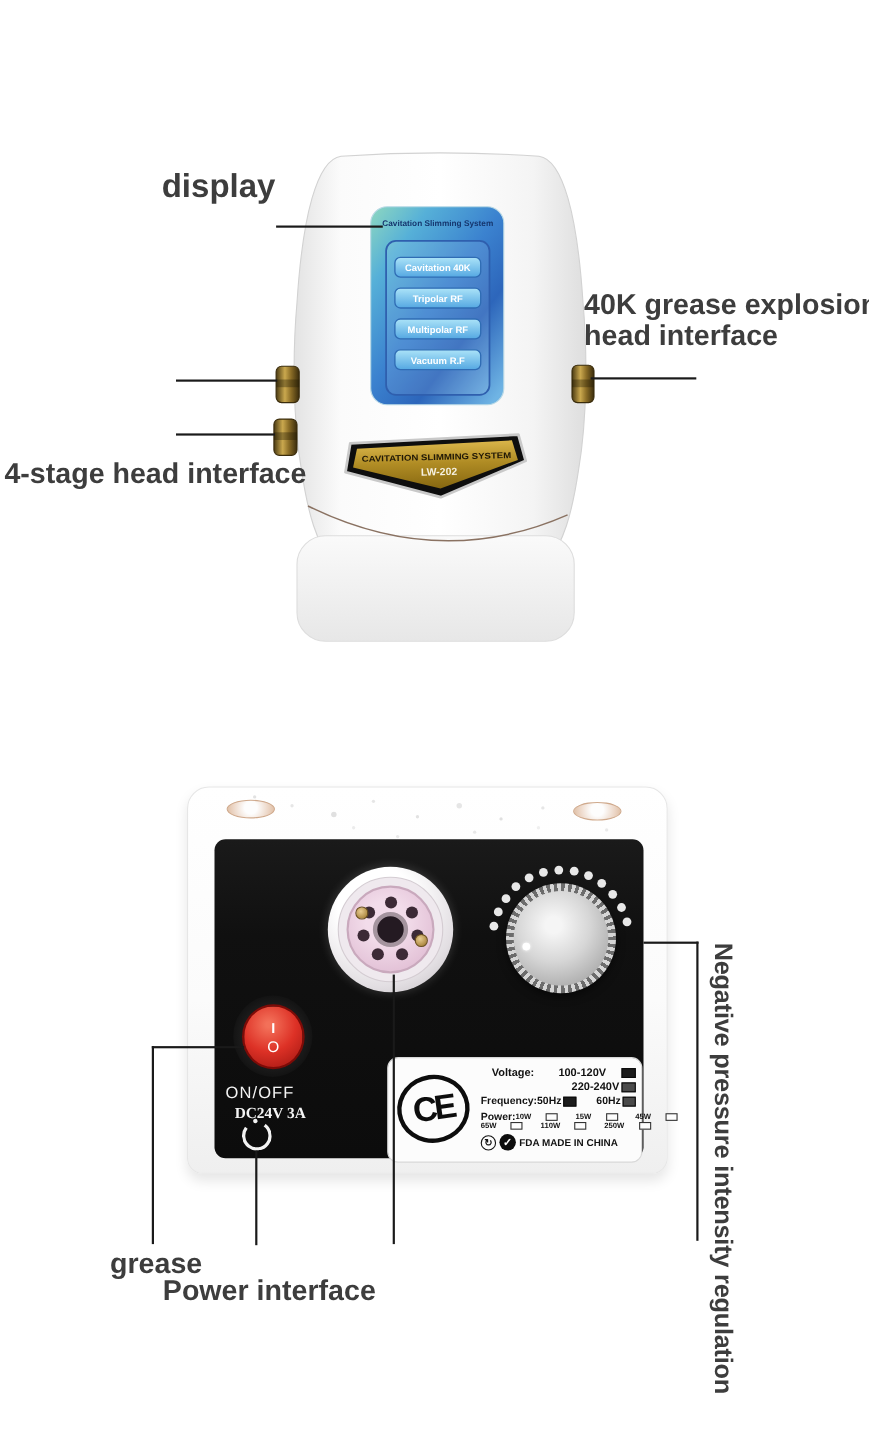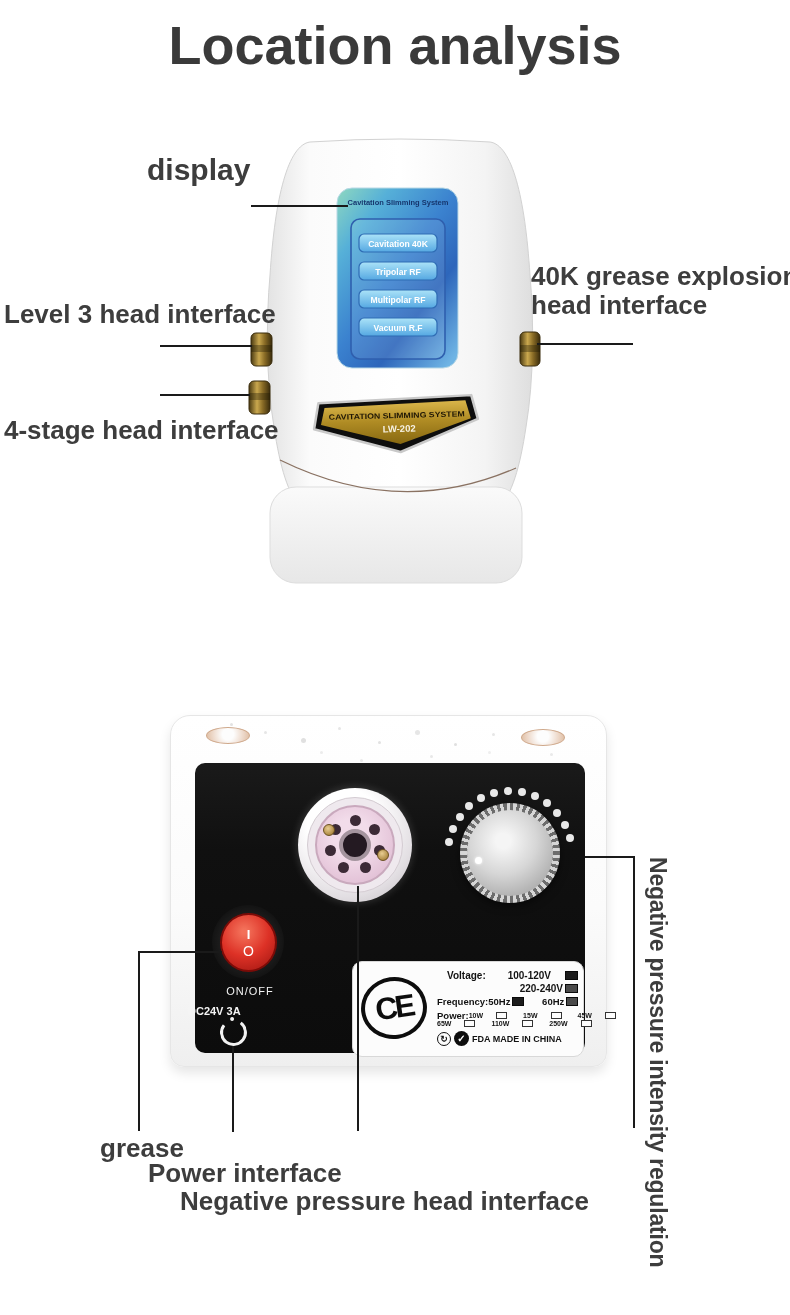--- a/index.html
+++ b/index.html
@@ -149,7 +149,6 @@
 
 <div id="canvas">
 
-  <div class="abs page-title">Location analysis</div>
 
   <svg class="abs" style="left:240px; top:135px;" width="340" height="475" viewBox="0 0 340 475">
     <defs>

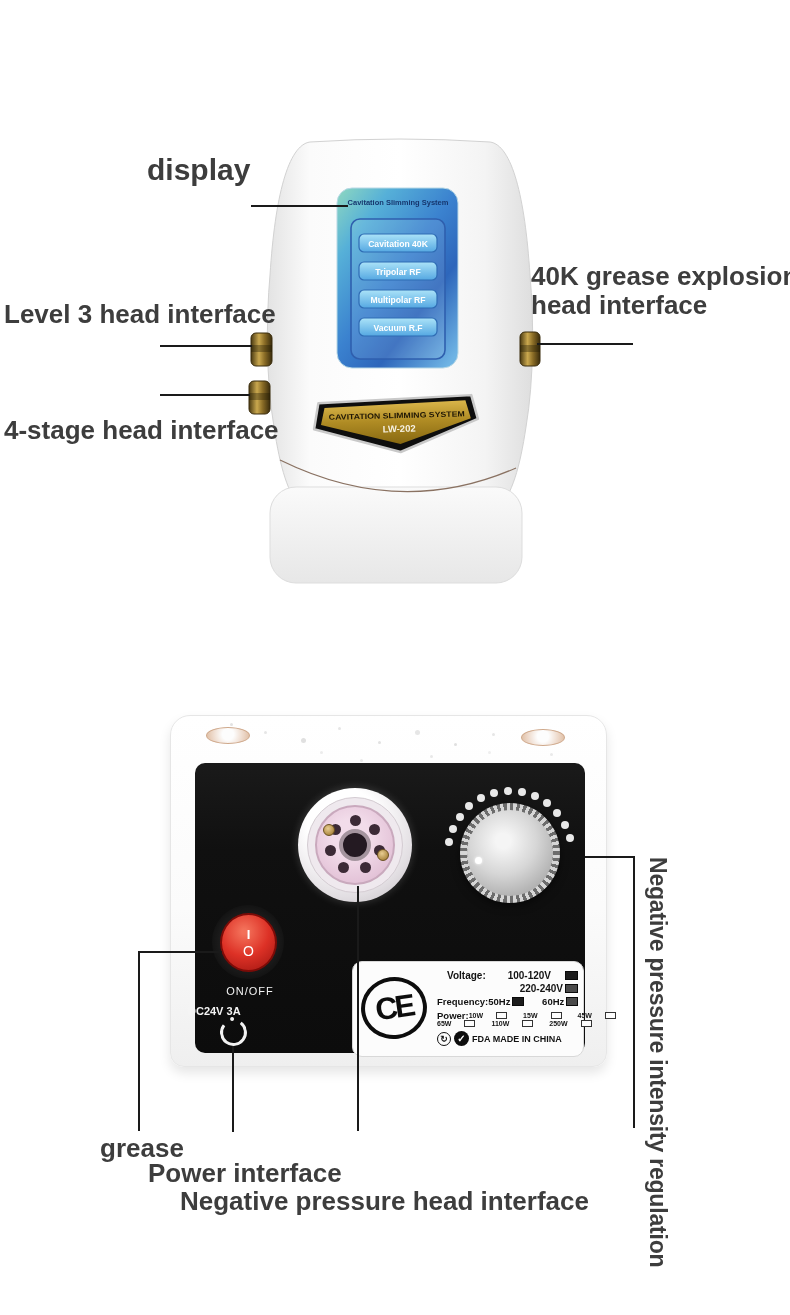--- a/index.html
+++ b/index.html
@@ -234,7 +234,6 @@
   <div class="abs callout display-lbl" style="left:147px; top:153px;text-align:right;">display</div>
   <div class="abs ann-line h-line" style="left:251px; top:205px; width:97px;"></div>
 
-  <div class="abs callout" style="left:4px; top:300px;">Level 3 head interface</div>
   <div class="abs ann-line h-line" style="left:160px; top:345px; width:92px;"></div>
 
   <div class="abs callout" style="left:4px; top:416px;">4-stage head interface</div>

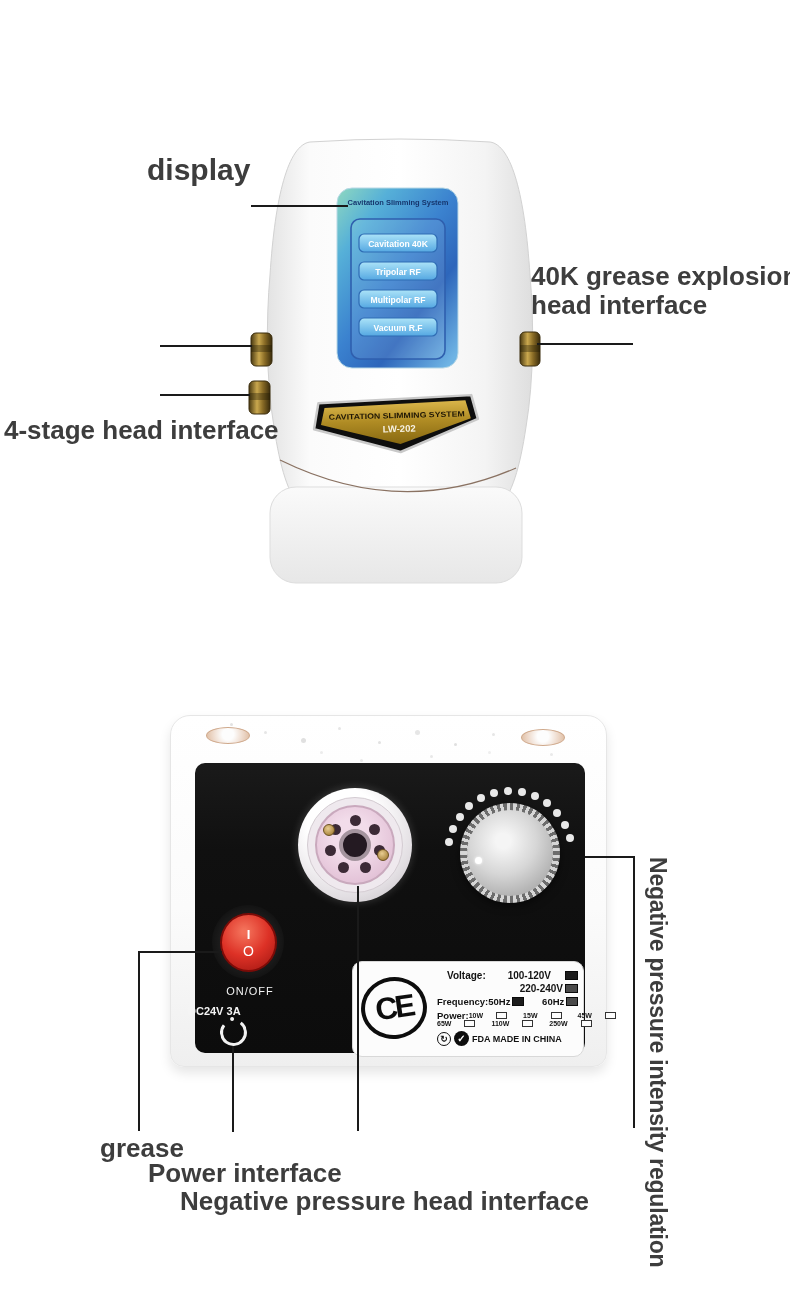--- a/index.html
+++ b/index.html
@@ -97,7 +97,7 @@
   }
   .sw-i { color:#fff; font-size:13px; font-weight:700; line-height:1; }
   .sw-o { color:#fff; font-size:14px; line-height:1; }
-  .onoff { left:205px; top:985px; width:90px; text-align:center; color:#f4f4f4; font-size:11px; letter-spacing:1px; }
+  .onoff { left:205px; top:985px; width:90px; text-align:left; color:#f4f4f4; font-size:15px; letter-spacing:1px; }
   .dcspec { left:188px; top:1005px; width:90px; text-align:left; color:#f4f4f4; font-size:11px; font-weight:700; }
   .dc-jack {
     left:220px; top:1019px; width:27px; height:27px; border-radius:50%;

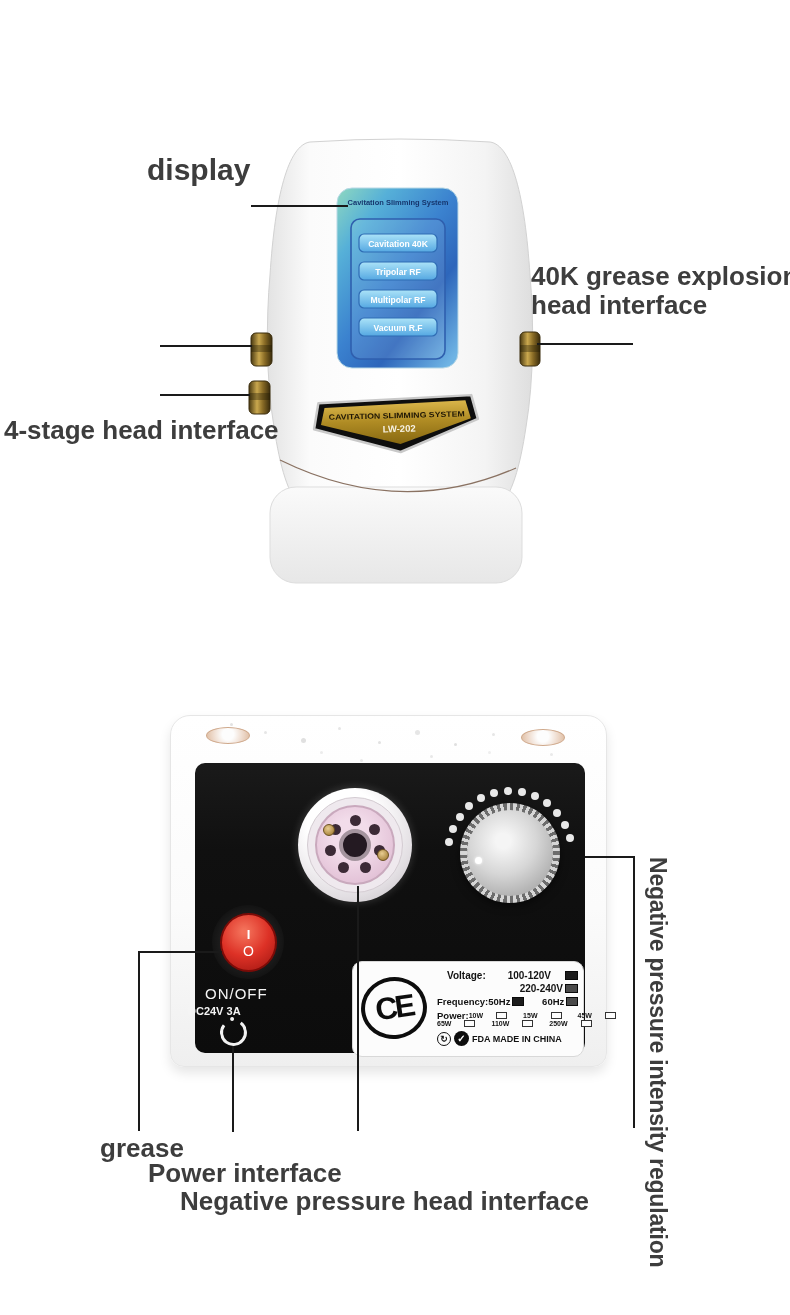--- a/index.html
+++ b/index.html
@@ -98,7 +98,7 @@
   .sw-i { color:#fff; font-size:13px; font-weight:700; line-height:1; }
   .sw-o { color:#fff; font-size:14px; line-height:1; }
   .onoff { left:205px; top:985px; width:90px; text-align:left; color:#f4f4f4; font-size:15px; letter-spacing:1px; }
-  .dcspec { left:188px; top:1005px; width:90px; text-align:left; color:#f4f4f4; font-size:11px; font-weight:700; }
+  .dcspec { left:188px; top:1005px; width:90px; text-align:right; color:#f4f4f4; font-size:14px; font-weight:700;font-family:Liberation Serif, serif; }
   .dc-jack {
     left:220px; top:1019px; width:27px; height:27px; border-radius:50%;
     border:3px solid #f2f2f2; border-top-color:transparent; transform:rotate(-8deg);

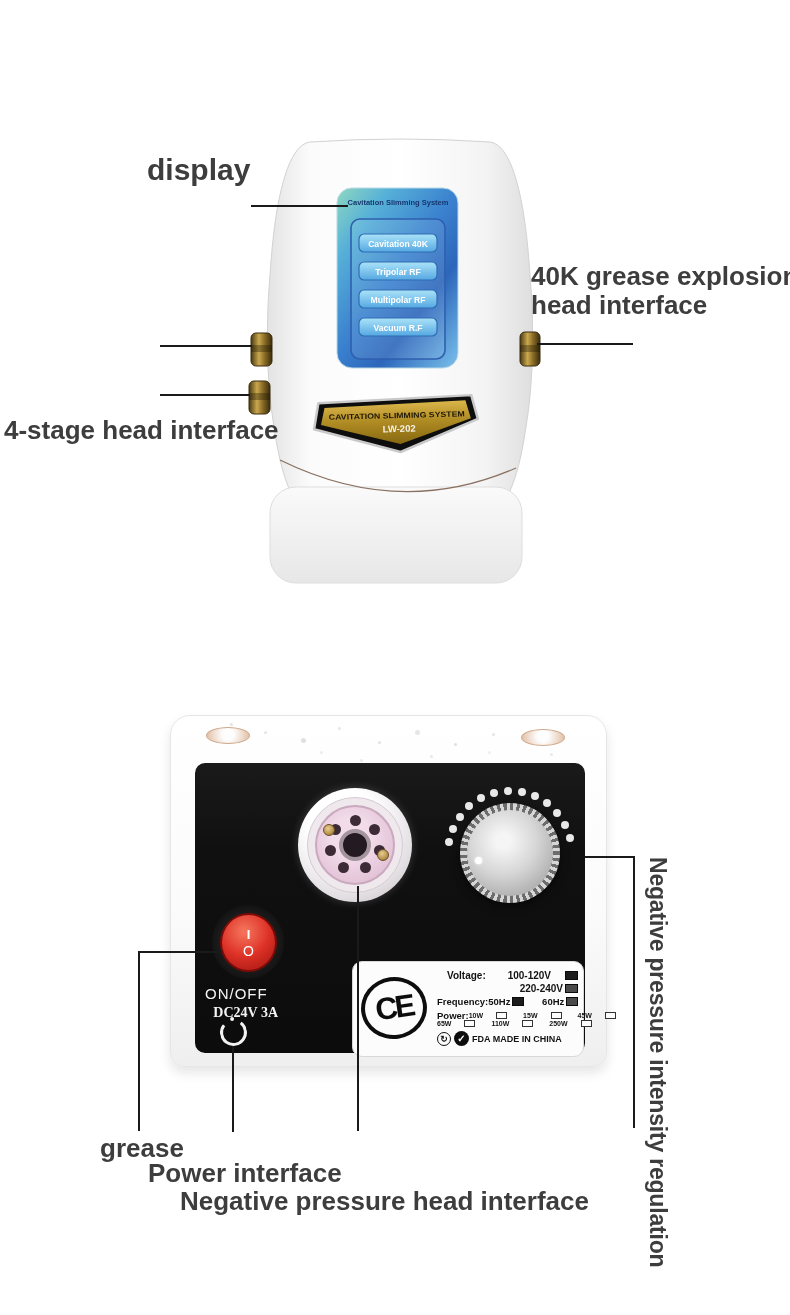--- a/index.html
+++ b/index.html
@@ -348,7 +348,6 @@
 
   <div class="abs bottom-lbl" style="left:100px; top:1133px;">grease</div>
   <div class="abs bottom-lbl" style="left:148px; top:1158px;">Power interface</div>
-  <div class="abs bottom-lbl" style="left:180px; top:1186px;">Negative pressure head interface</div>
   <div class="abs knob-vert-label">Negative pressure intensity regulation</div>
 
 </div>

